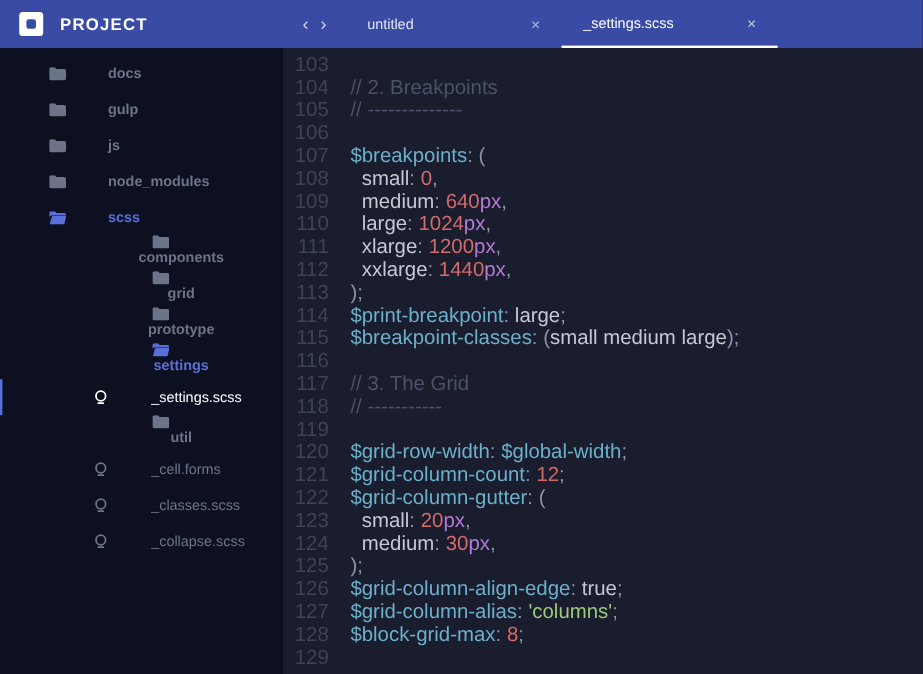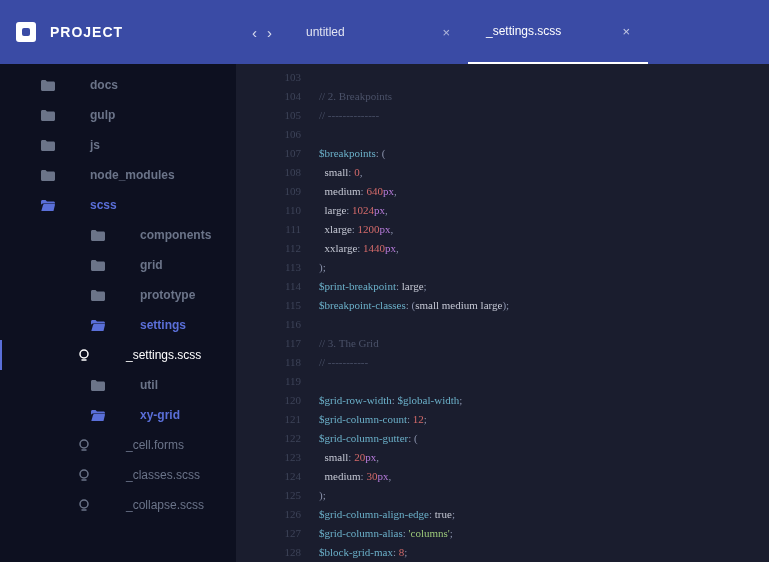--- a/index.html
+++ b/index.html
@@ -15,7 +15,7 @@
     }
     .header {
       background: #3a4ba5;
-      height: 64px;
+      height: 40px;
       display: flex;
       align-items: center;
       flex-shrink: 0;

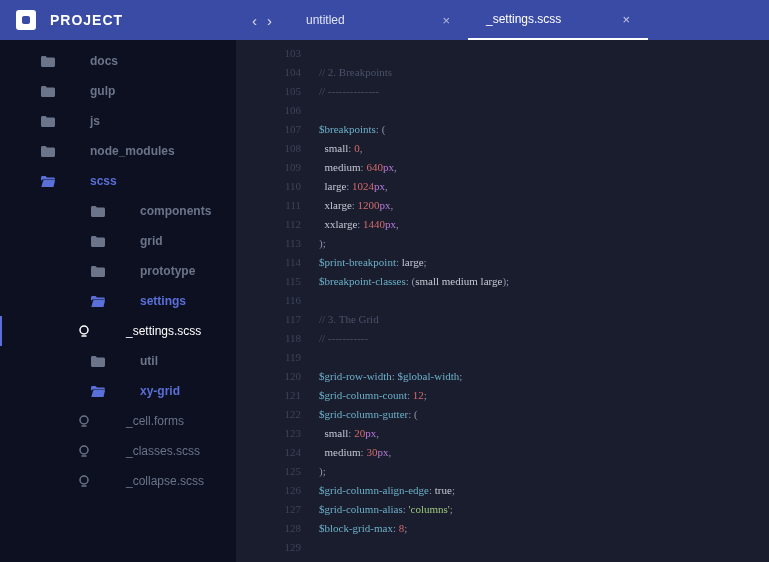--- a/index.html
+++ b/index.html
@@ -137,11 +137,10 @@
       flex: 1;
       background: #1a1d2e;
       display: flex;
-      font-family: Liberation Serif, serif;
-      font-size: 11px;
+      font-family: Liberation Sans, sans-serif;
+      font-size: 17px;
       line-height: 19px;
       overflow: hidden;
-      padding-left: 27px;
     }
     .gutter {
       width: 56px;

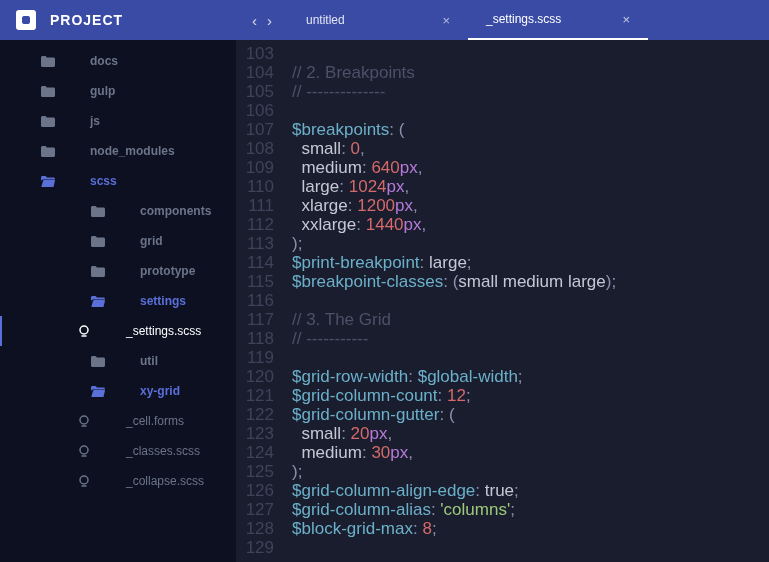--- a/index.html
+++ b/index.html
@@ -120,7 +120,7 @@
       background: #5a6fd8;
     }
     .tree-indent-0 { padding-left: 40px; }
-    .tree-indent-1 { padding-left: 90px; }
+    .tree-indent-1 { padding-left: 42px; flex-direction: column; }
     .tree-indent-2 { padding-left: 76px; }
     .tree-icon {
       display: inline-flex;

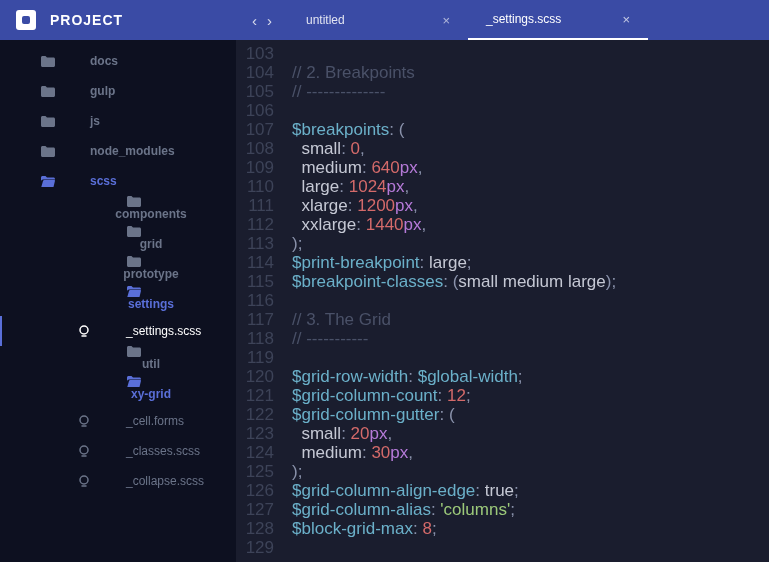--- a/index.html
+++ b/index.html
@@ -279,14 +279,6 @@
           </svg>
         </span>
         <span class="item-label">util</span>
-      </div>
-      <div class="tree-item tree-indent-1 folder expanded">
-        <span class="tree-icon folder-icon">
-          <svg viewBox="0 0 14 11">
-            <path d="M0 1.5C0 .7.7 0 1.5 0h3l1.5 1.5h6.5c.8 0 1.5.7 1.5 1.5v.5H2C1 3.5 0 4.3 0 5.5v-4zM.3 11L2 5c.2-.6.7-1 1.3-1h10.1c.4 0 .7.4.6.8L12.5 11H.3z"></path>
-          </svg>
-        </span>
-        <span class="item-label">xy-grid</span>
       </div>
       <div class="tree-item tree-indent-2 file">
         <span class="tree-icon file-icon">

